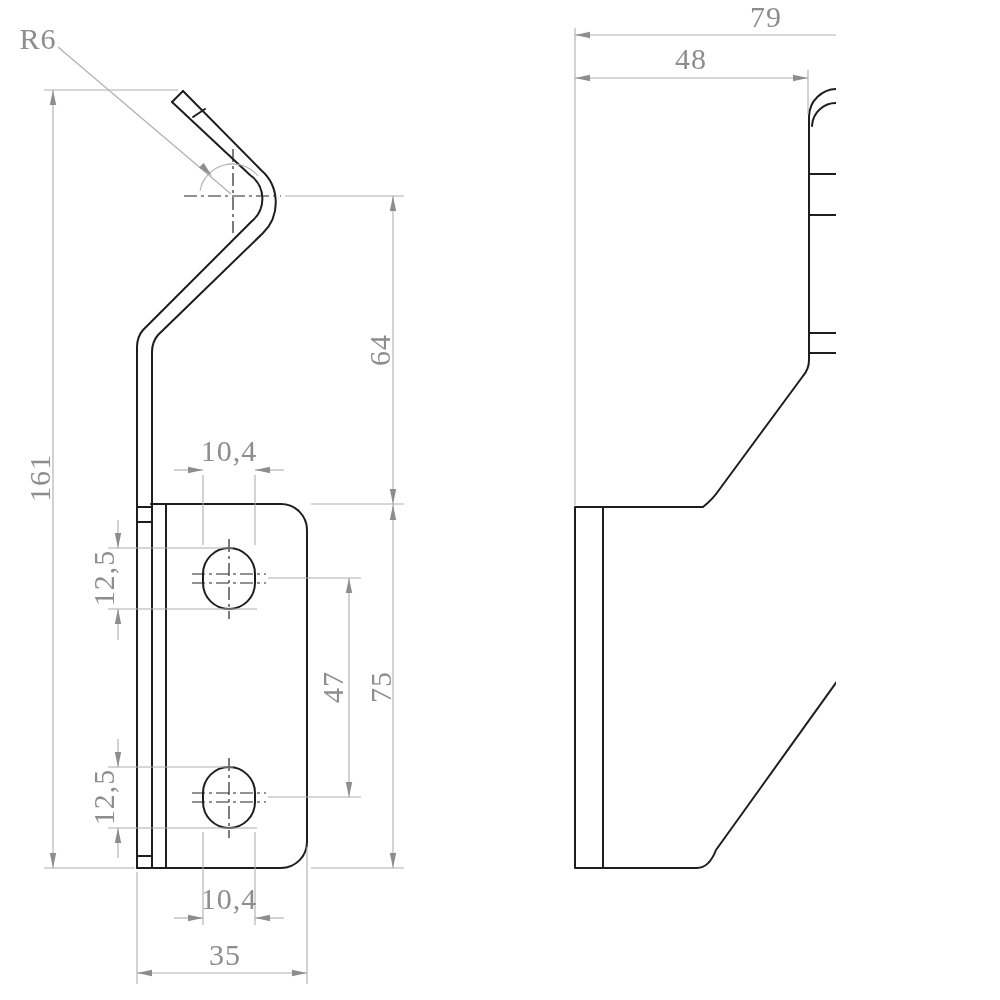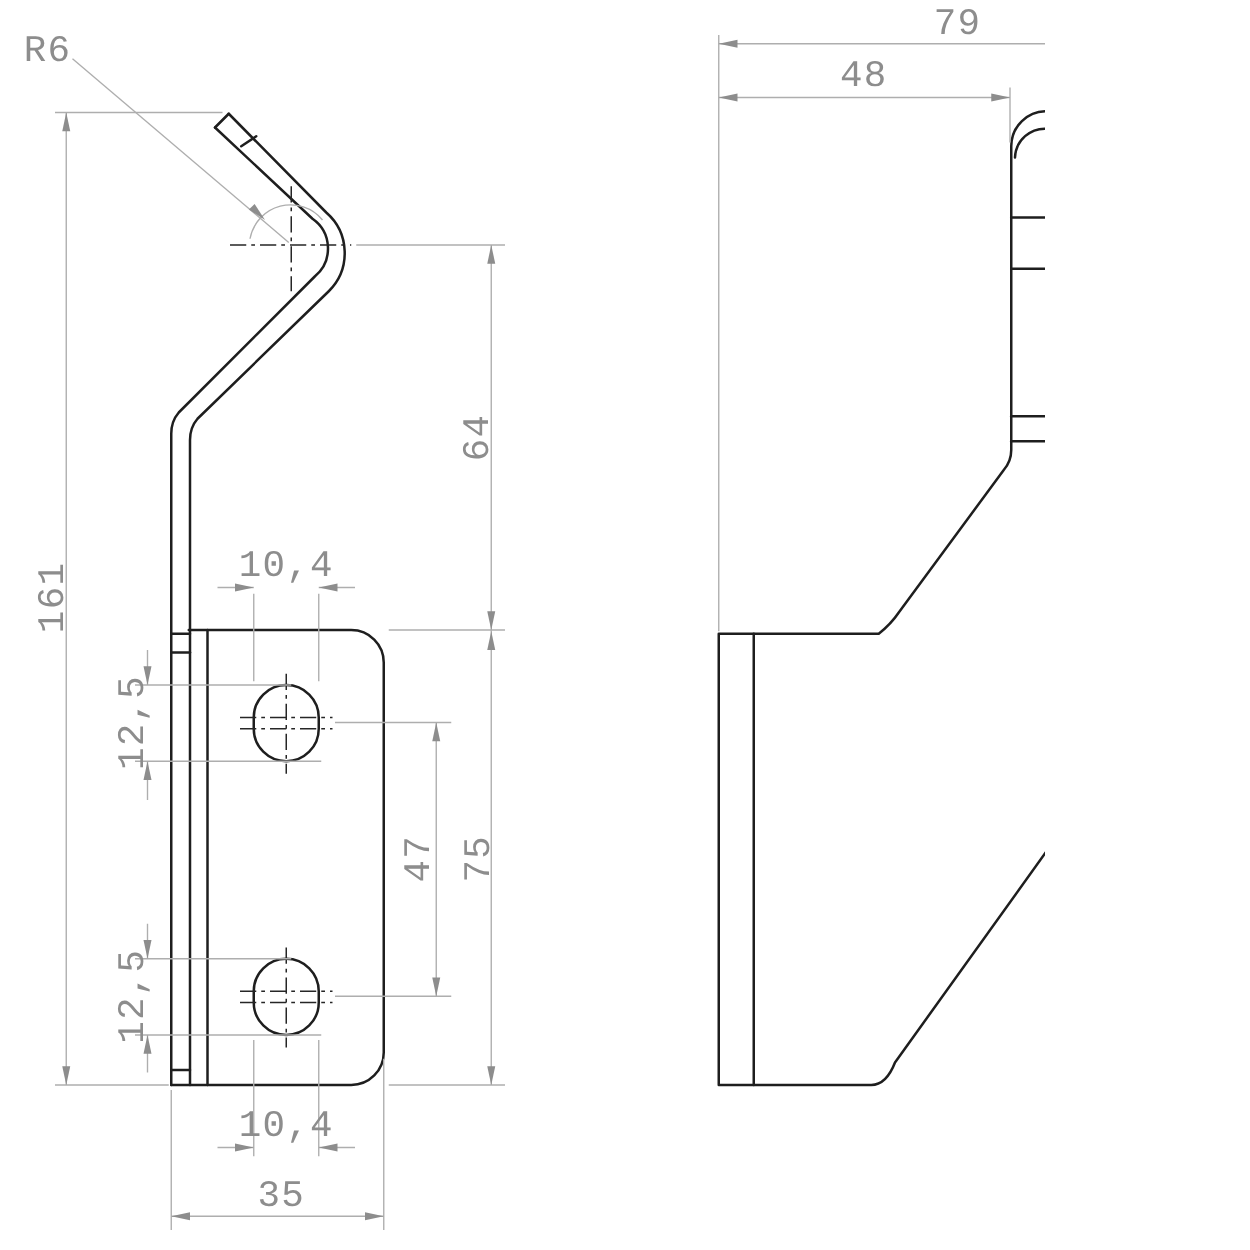--- a/index.html
+++ b/index.html
@@ -4,7 +4,7 @@
 <style>
   html,body{margin:0;padding:0;background:#ffffff;}
   .canvas{position:relative;width:836px;height:1000px;background:#fff;overflow:hidden;
-          font-family:Liberation Mono, monospace;}
+          font-family:Liberation Serif, serif;}
   svg{display:block;}
   .obj{stroke:#1e1e1e;stroke-width:2;fill:none;stroke-linecap:round;stroke-linejoin:round;}
   .ctr{stroke:#262626;stroke-width:1.2;fill:none;stroke-dasharray:13 4 3 4;}

